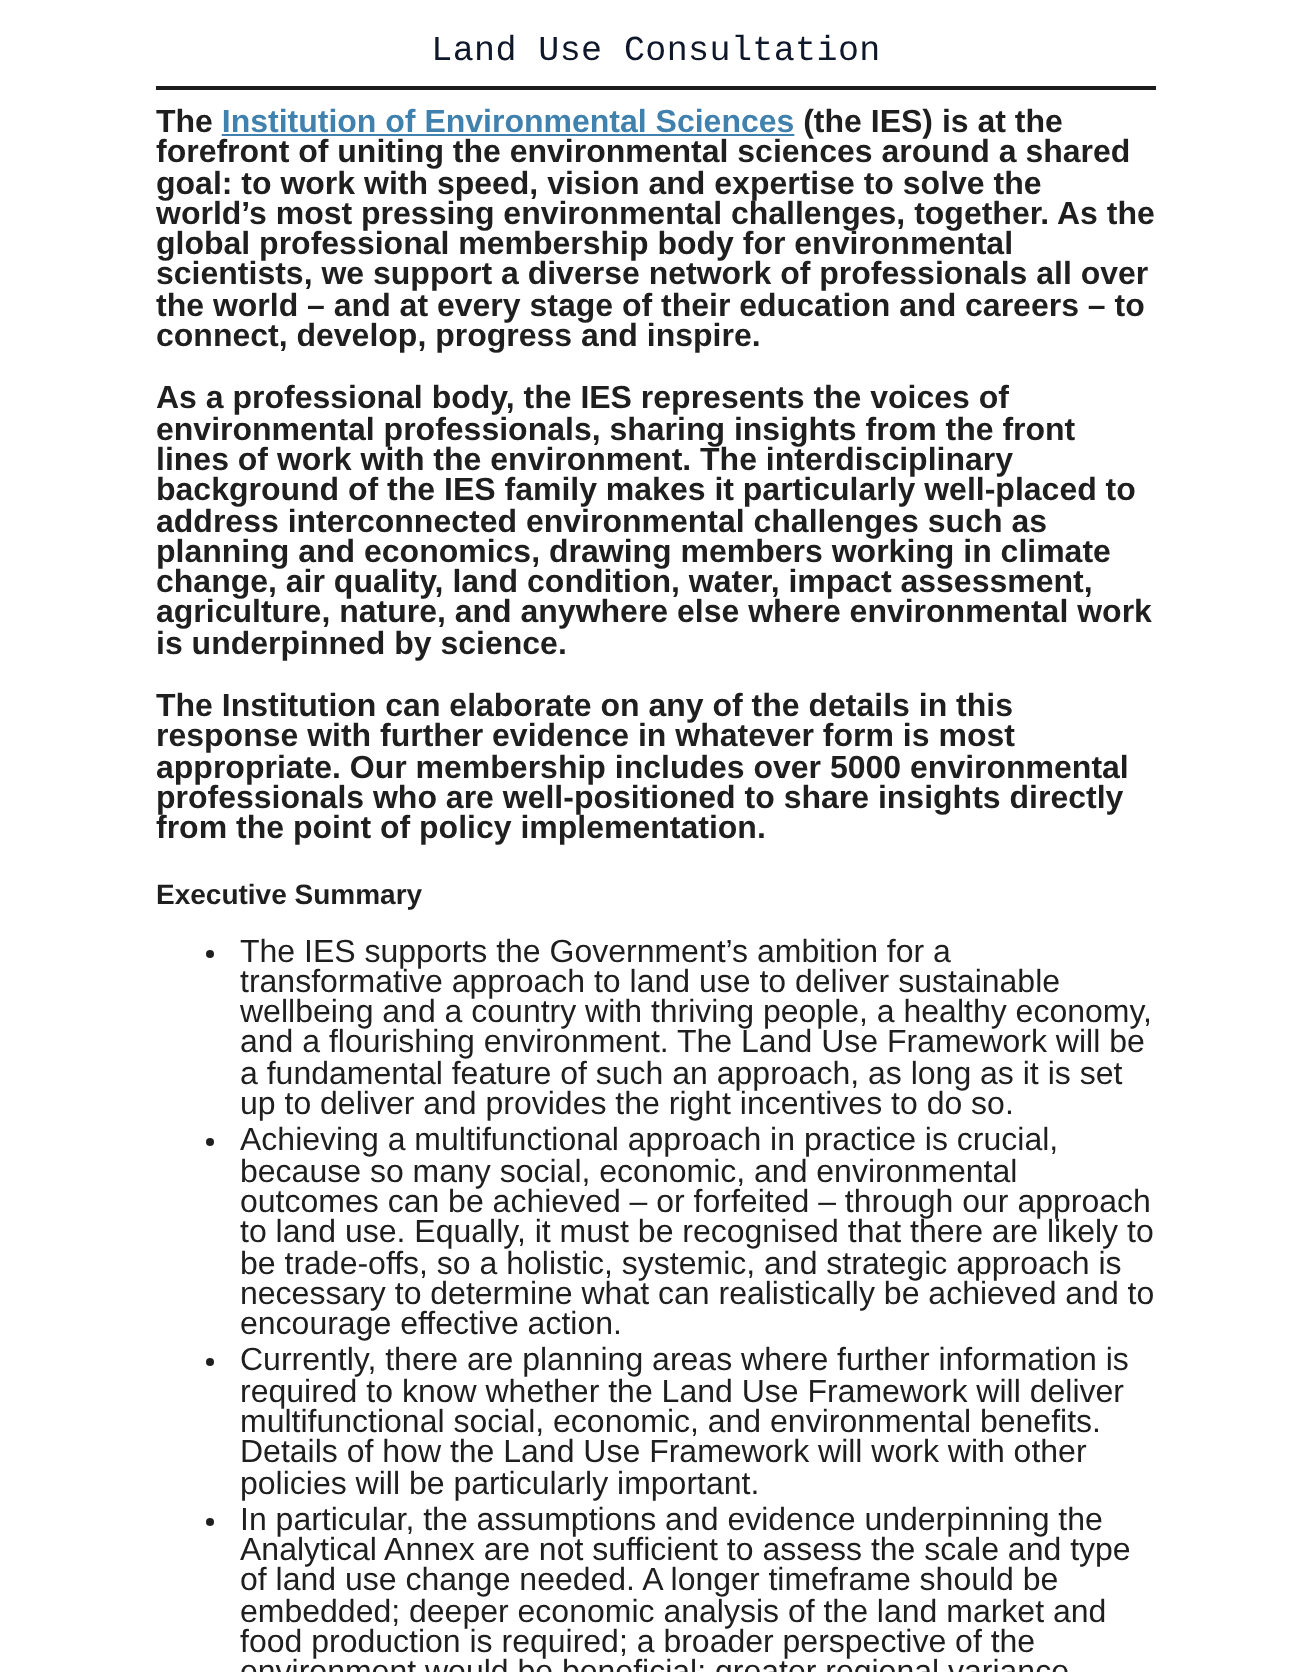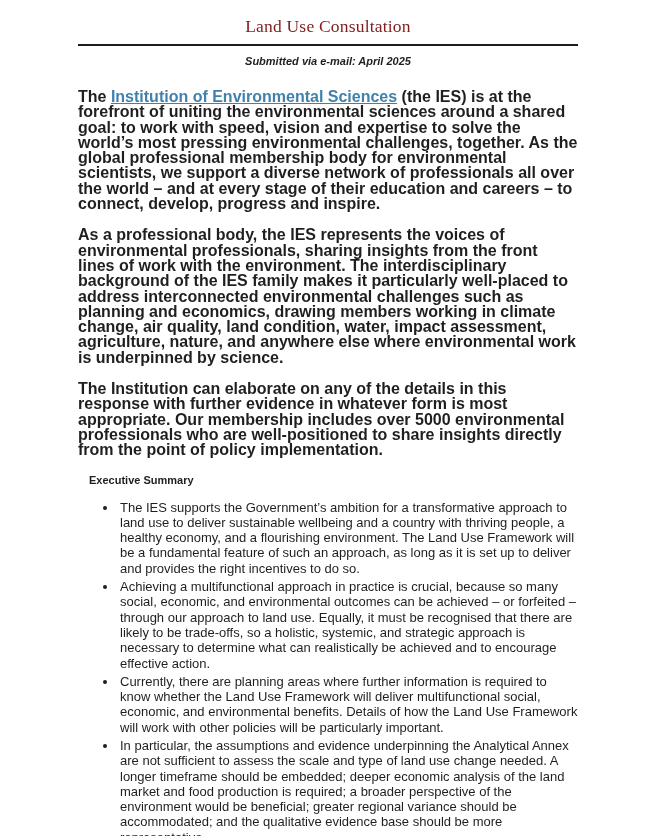--- a/index.html
+++ b/index.html
@@ -18,11 +18,11 @@
     padding: 16px 78px 0 78px;
   }
   .doc-title {
-    font-family: Liberation Serif, serif;
+    font-family: Liberation Mono, monospace;
     font-size: 17.5px;
     font-weight: 400;
     text-align: center;
-    color: #7f1d1d;
+    color: #0f172a;
     letter-spacing: 0.2px;
     margin-bottom: 7px;
   }

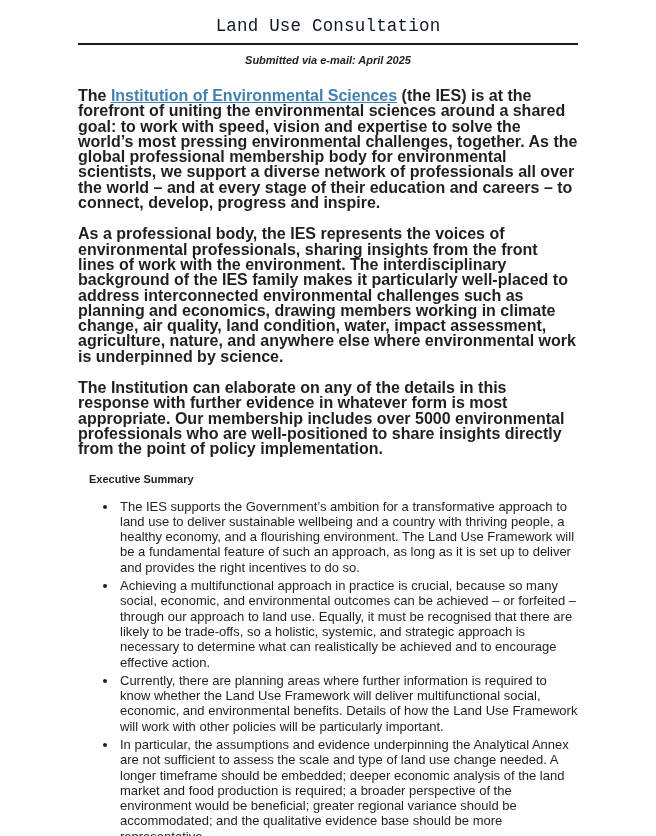--- a/index.html
+++ b/index.html
@@ -79,7 +79,6 @@
   <hr class="title-rule">
 
 
-  <div class="subtitle second">Submitted via e-mail: April 2025</div>
 
   <p class="body-text"><span>The </span><a class="doc-link">Institution of Environmental Sciences</a><span> (the IES) is at the forefront of uniting the environmental sciences around a shared goal: to work with speed, vision and expertise to solve the world’s most pressing environmental challenges, together. As the global professional membership body for environmental scientists, we support a diverse network of professionals all over the world – and at every stage of their education and careers – to connect, develop, progress and inspire.</span></p>
 

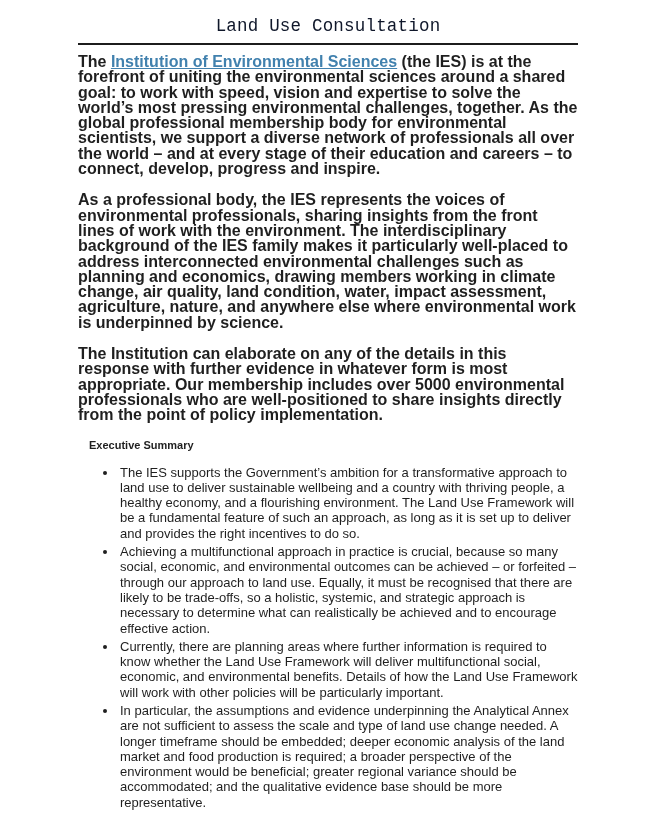--- a/index.html
+++ b/index.html
@@ -53,9 +53,9 @@
     cursor: pointer;
   }
   .section-heading {
-    font-size: 11px;
+    font-size: 14px;
     font-weight: 700;
-    margin: 6px 0 14px 11px;
+    margin: 6px 0 14px 0;
   }
   ul.bullet-list {
     margin: 0;

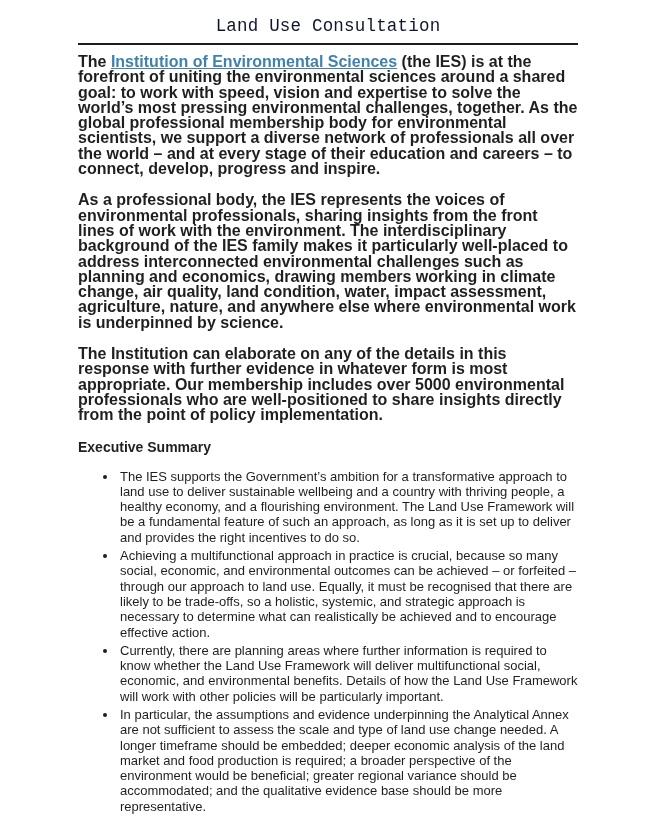--- a/index.html
+++ b/index.html
@@ -63,7 +63,7 @@
     list-style: disc outside;
   }
   ul.bullet-list li {
-    font-size: 13px;
+    font-size: 16px;
     line-height: 15.3px;
     margin-bottom: 3px;
     padding-left: 2px;

